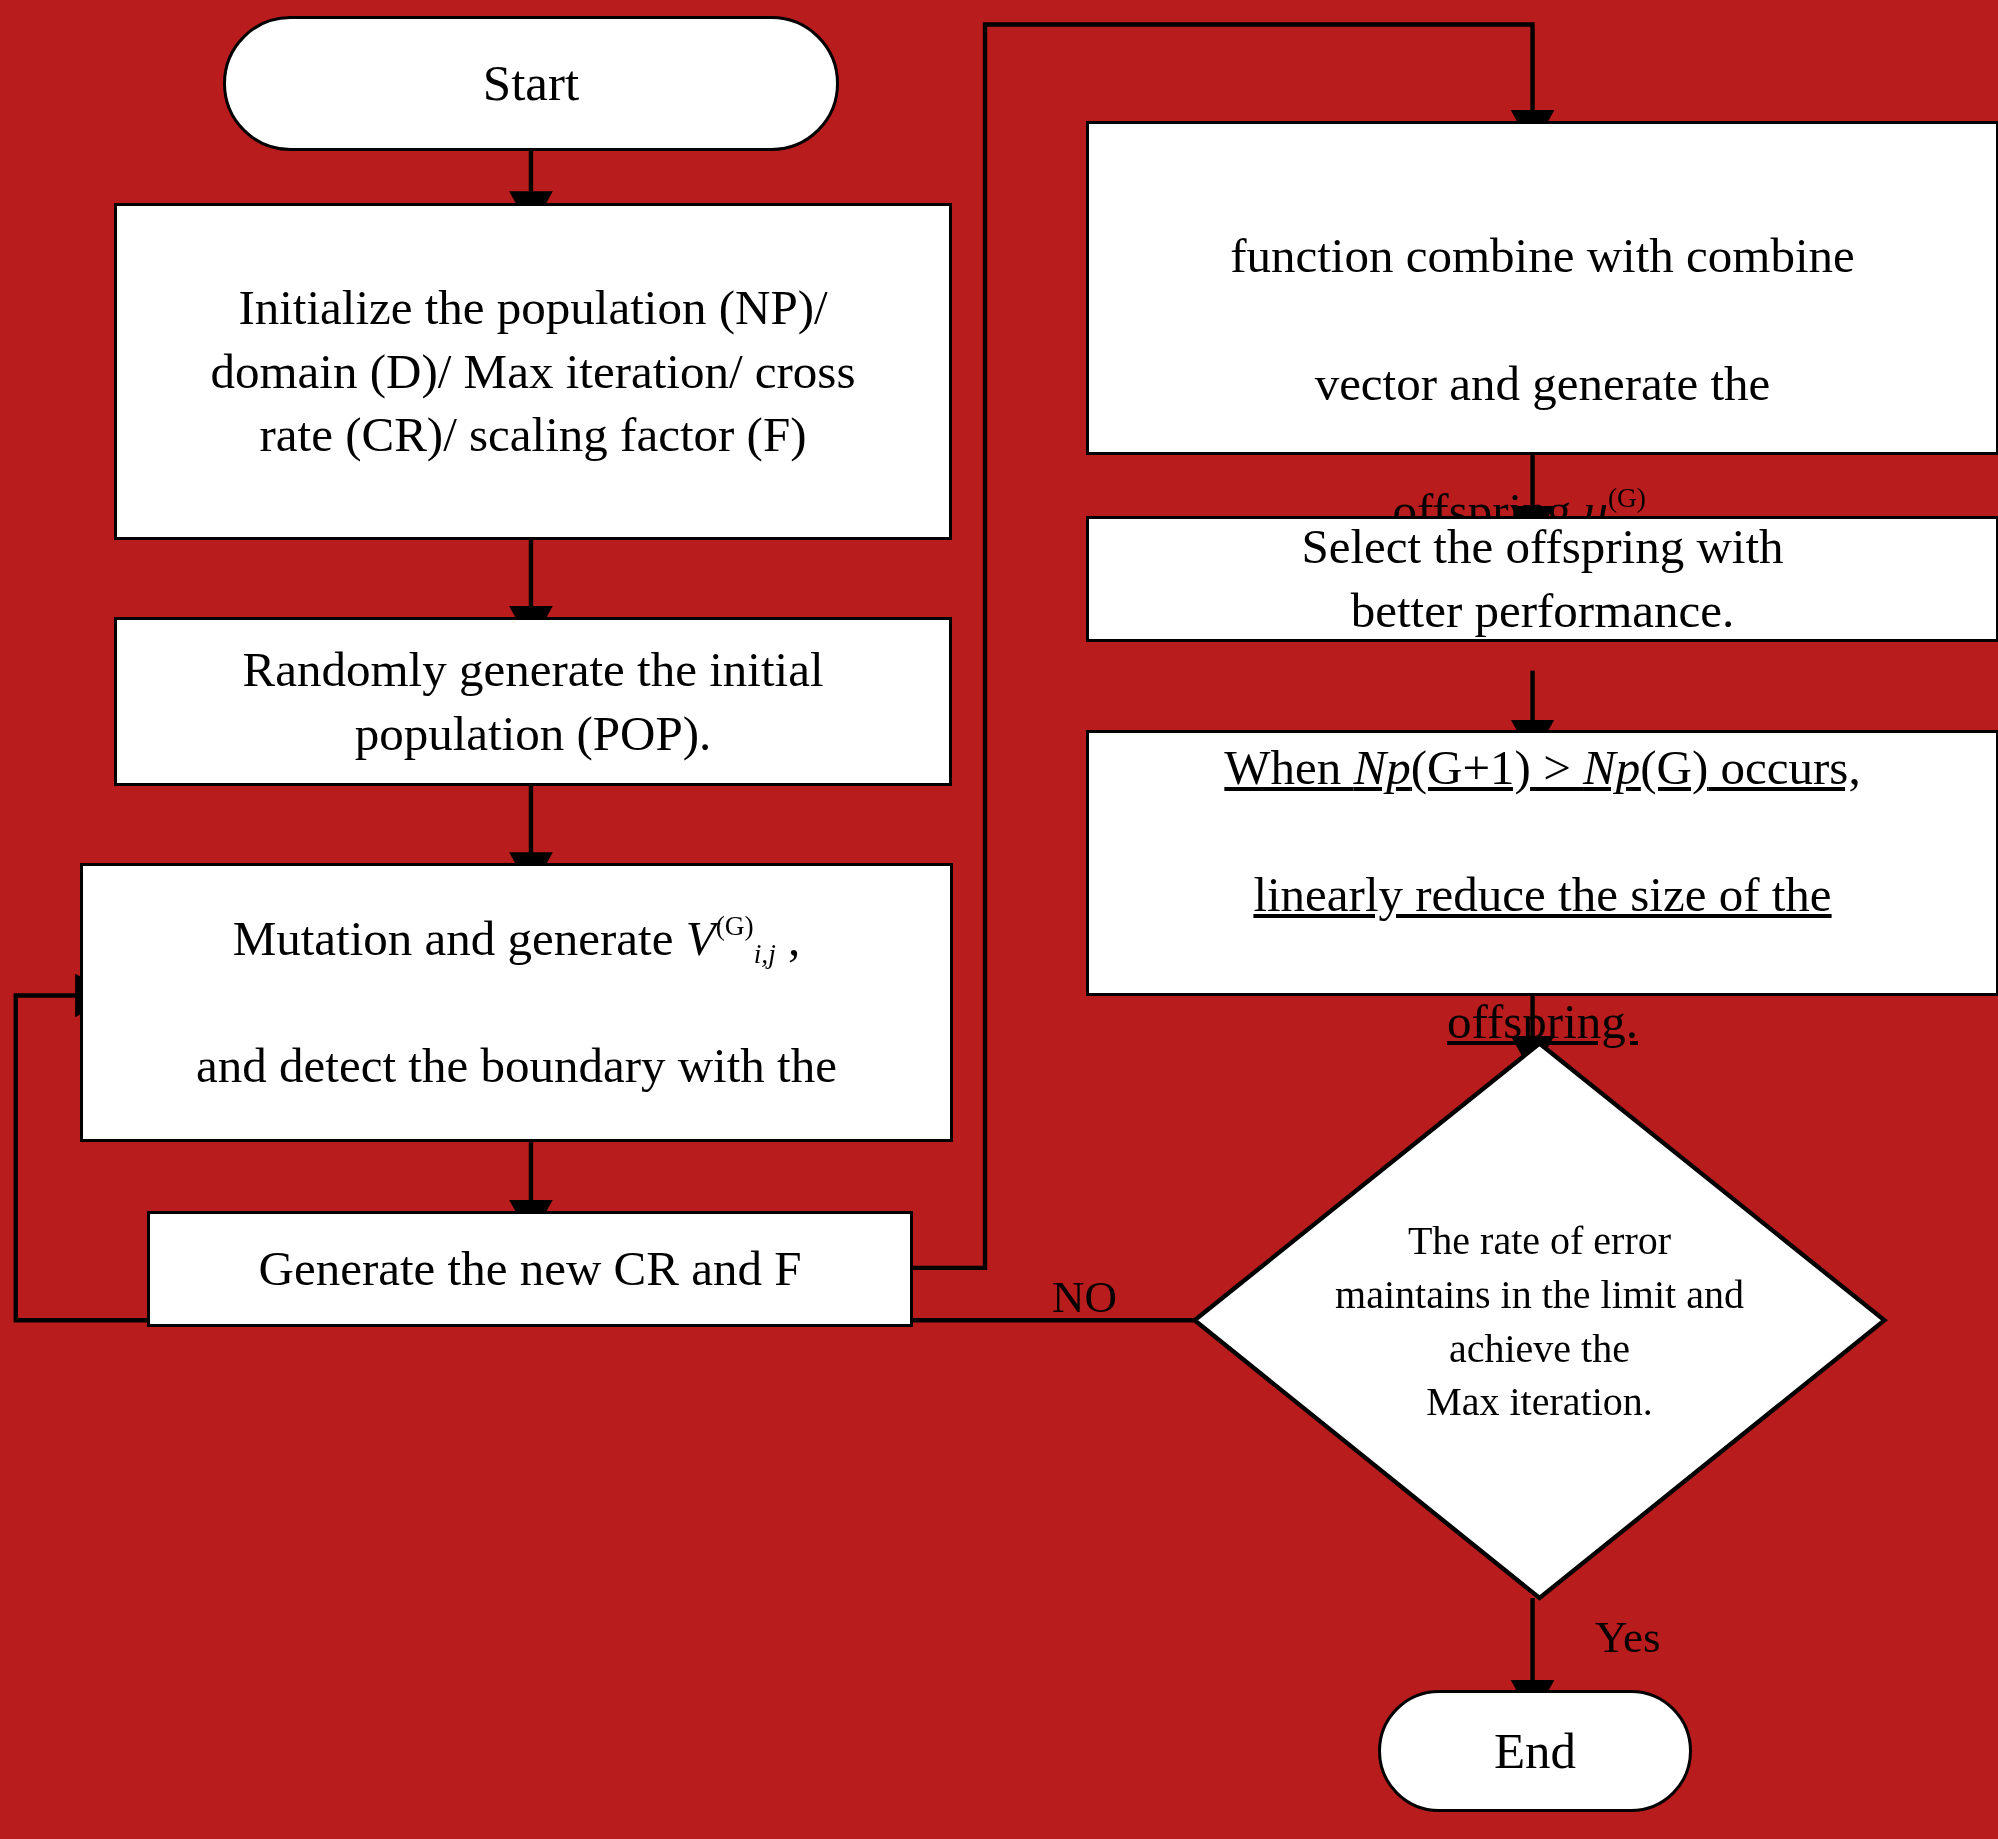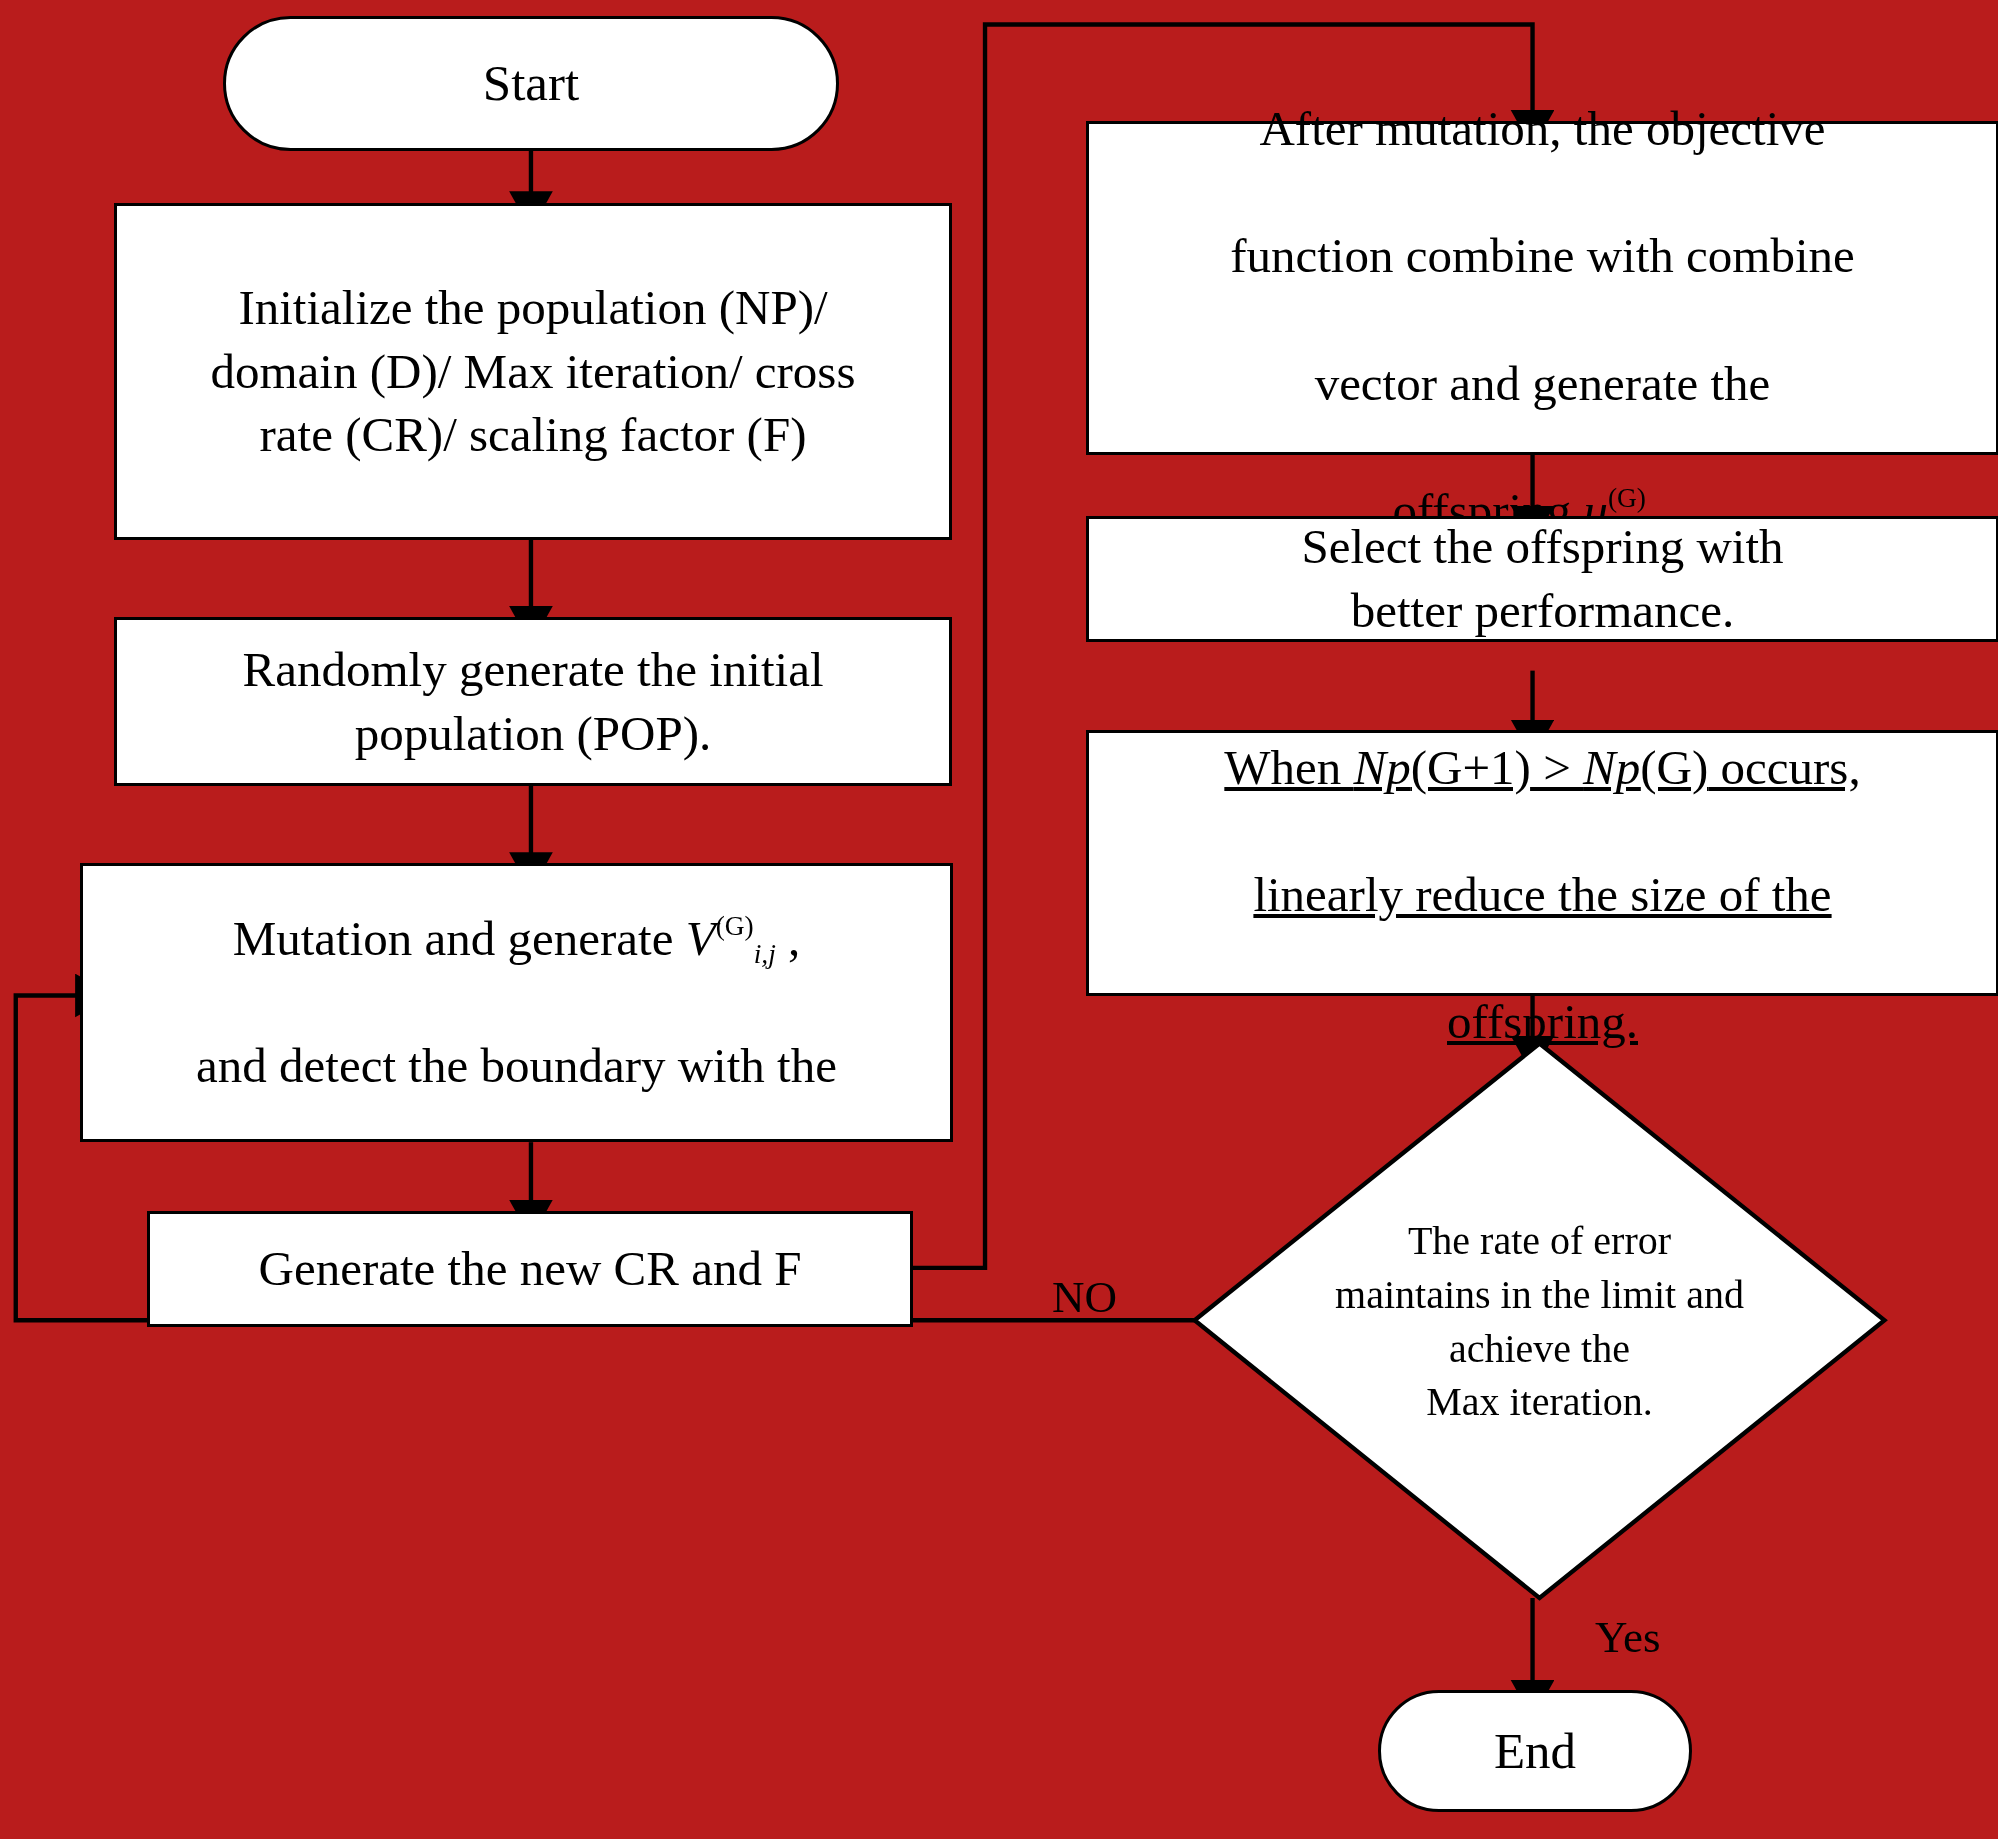--- a/index.html
+++ b/index.html
@@ -141,7 +141,7 @@
 
   <div class="node f-box" style="left:1086px; top:121px; width:913px; height:334px;">
     <span class="txt">
-      <span>After mutation, the objective</span><br>
+      <br>
       <span>function combine with combine</span><br>
       <span>vector and generate the</span><br>
       <span class="nowrapi"><span>offspring </span><span class="mathvar">u</span><sup class="sm upr">(G)</sup><sub class="sm mathvar">i,j</sub><span> .</span></span>

